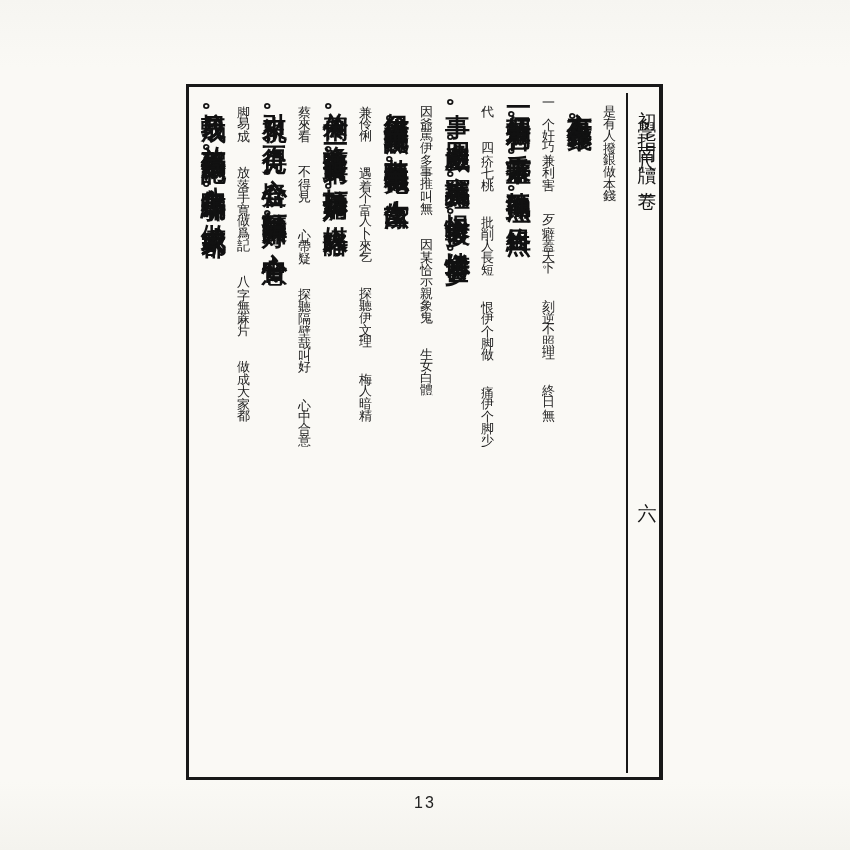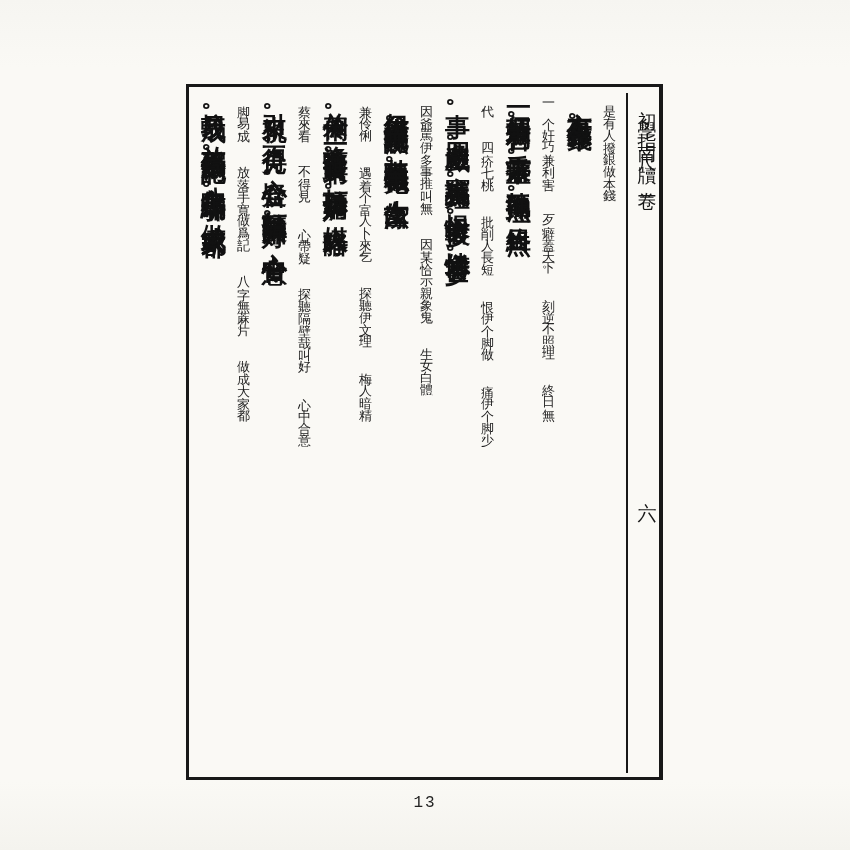--- a/index.html
+++ b/index.html
@@ -68,7 +68,7 @@
   #page-number{
     position:absolute;left:0;top:794px;width:850px;
     text-align:center;
-    font-family:Liberation Mono, monospace;
+    font-family:Liberation Sans, sans-serif;
     font-size:16px;letter-spacing:2px;color:#222;
   }
 </style>

